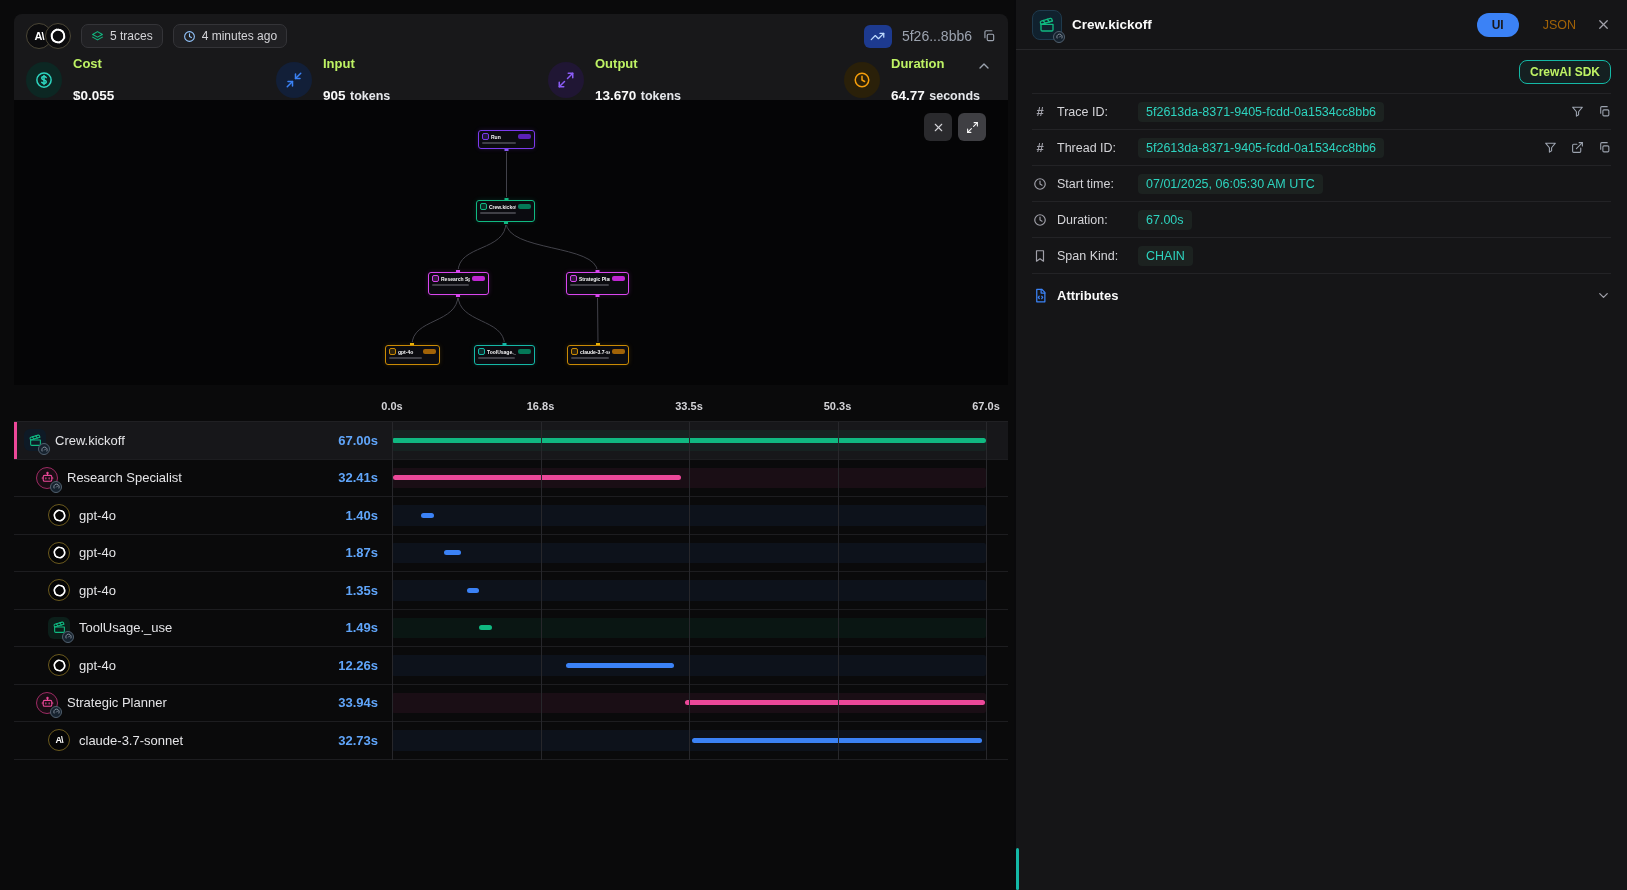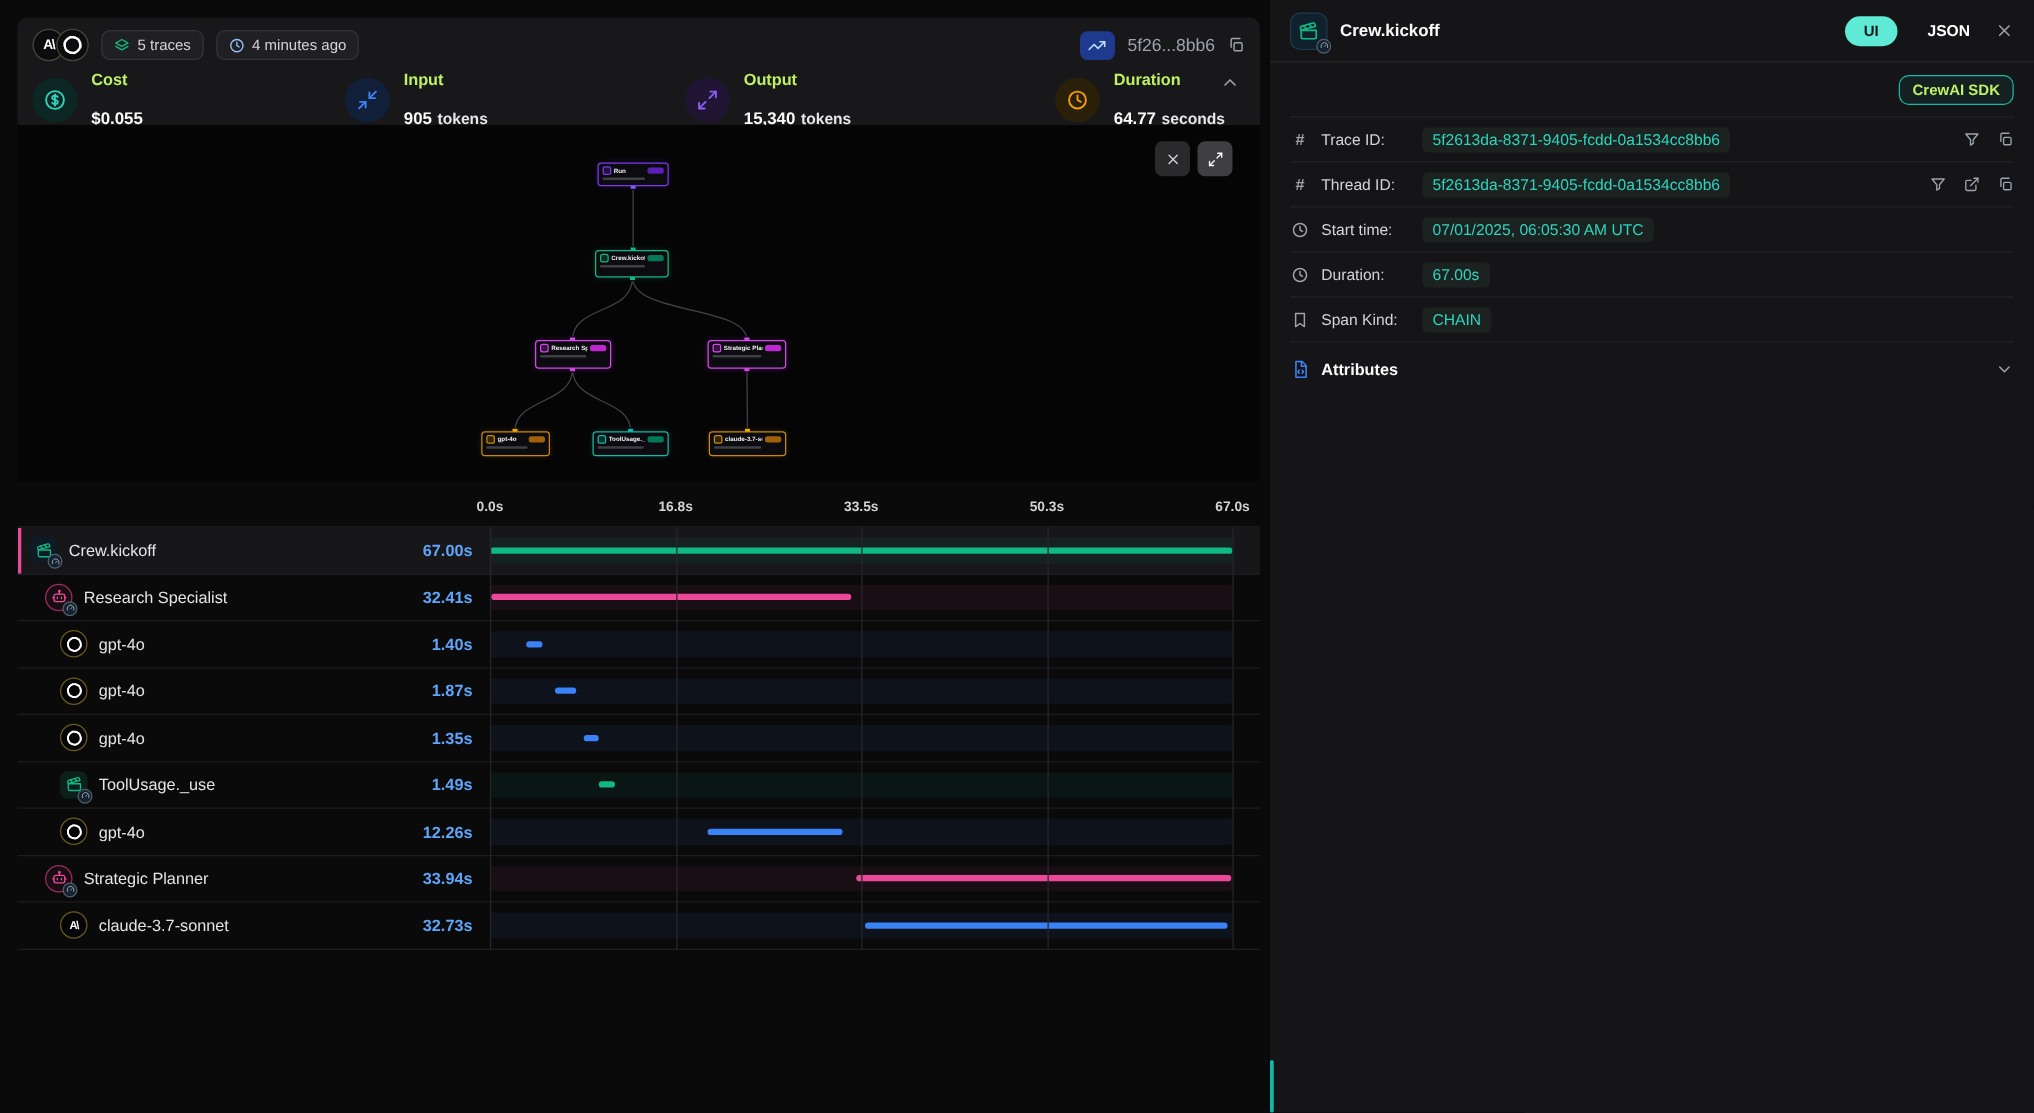--- a/index.html
+++ b/index.html
@@ -67,7 +67,7 @@
   .p-head { height:50px; display:flex; align-items:center; gap:10px; padding:0 16px; border-bottom:1px solid #27272a; }
   .p-title-ic { position:relative; width:30px; height:30px; border-radius:8px; background:#10212e; display:flex; align-items:center; justify-content:center; color:#10b981; border:1px solid #1f3a4d; }
   .p-title { flex:1; font-size:13.5px; font-weight:bold; color:#fafafa; }
-  .p-tab-ui { background:#5eead4; color:#18181b; font-size:12px; font-weight:bold; border-radius:999px; padding:5px 15px; }
+  .p-tab-ui { background:#3b82f6; color:#18181b; font-size:12px; font-weight:bold; border-radius:999px; padding:5px 15px; }
   .p-tab-json { color:#ffffff; font-size:12.5px; font-weight:bold; margin:0 10px 0 14px; }
   .p-close { color:#a1a1aa; }
   .p-body { padding:0 16px; }

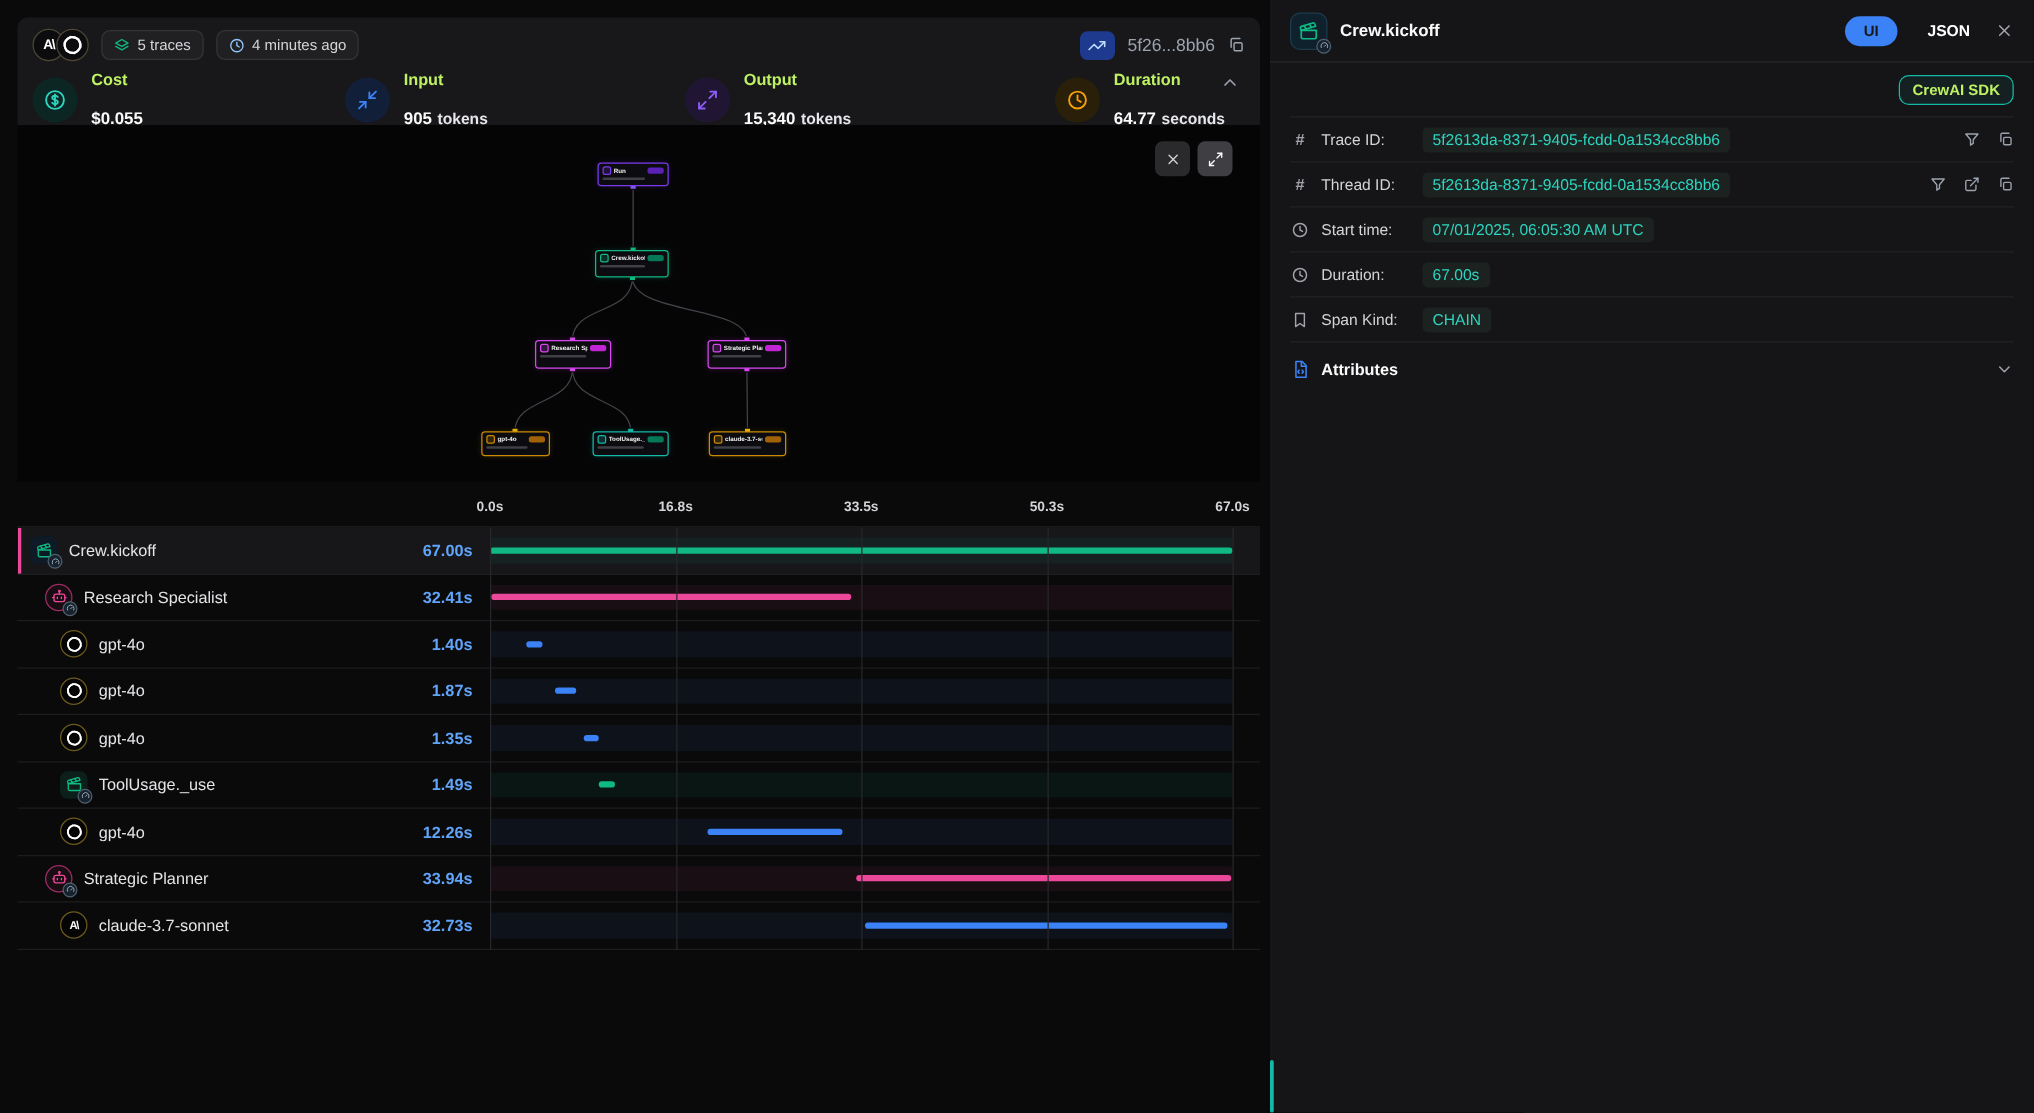--- a/index.html
+++ b/index.html
@@ -68,7 +68,7 @@
   .p-title-ic { position:relative; width:30px; height:30px; border-radius:8px; background:#10212e; display:flex; align-items:center; justify-content:center; color:#10b981; border:1px solid #1f3a4d; }
   .p-title { flex:1; font-size:13.5px; font-weight:bold; color:#fafafa; }
   .p-tab-ui { background:#3b82f6; color:#18181b; font-size:12px; font-weight:bold; border-radius:999px; padding:5px 15px; }
-  .p-tab-json { color:#ffffff; font-size:12.5px; font-weight:bold; margin:0 10px 0 14px; }
+  .p-tab-json { color:#a16207; font-size:12.5px; font-weight:normal; margin:0 10px 0 14px; }
   .p-close { color:#a1a1aa; }
   .p-body { padding:0 16px; }
   .p-sdkrow { height:44px; display:flex; align-items:center; justify-content:flex-end; border-bottom:1px solid #232326; }

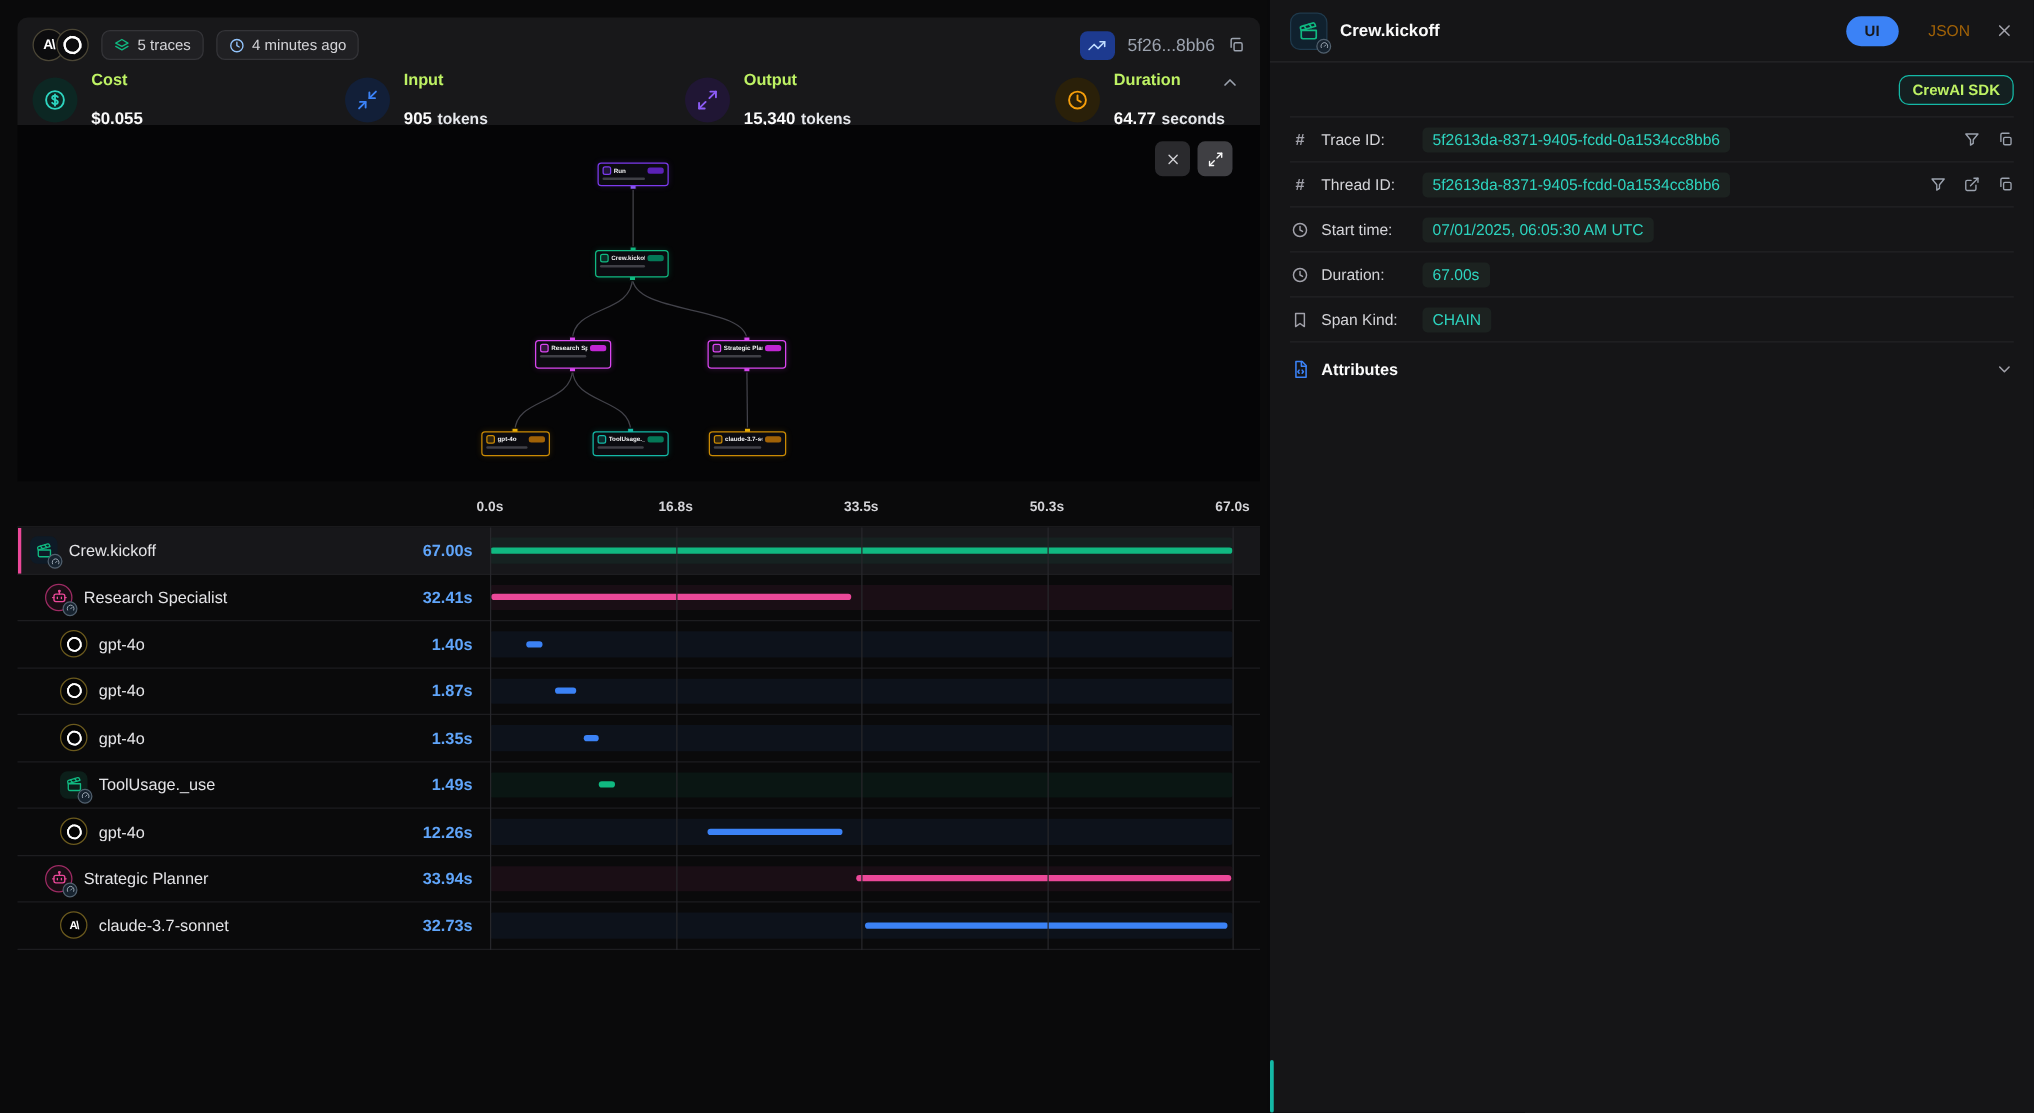--- a/index.html
+++ b/index.html
@@ -182,7 +182,7 @@
           </div>
           <div>
             <div class="stat-label">Output</div>
-            <div><span class="stat-value">15,340</span> <span class="stat-unit">tokens</span></div>
+            <div><span class="stat-value">13,670</span> <span class="stat-unit">tokens</span></div>
           </div>
         </div>
         <div class="stat">

